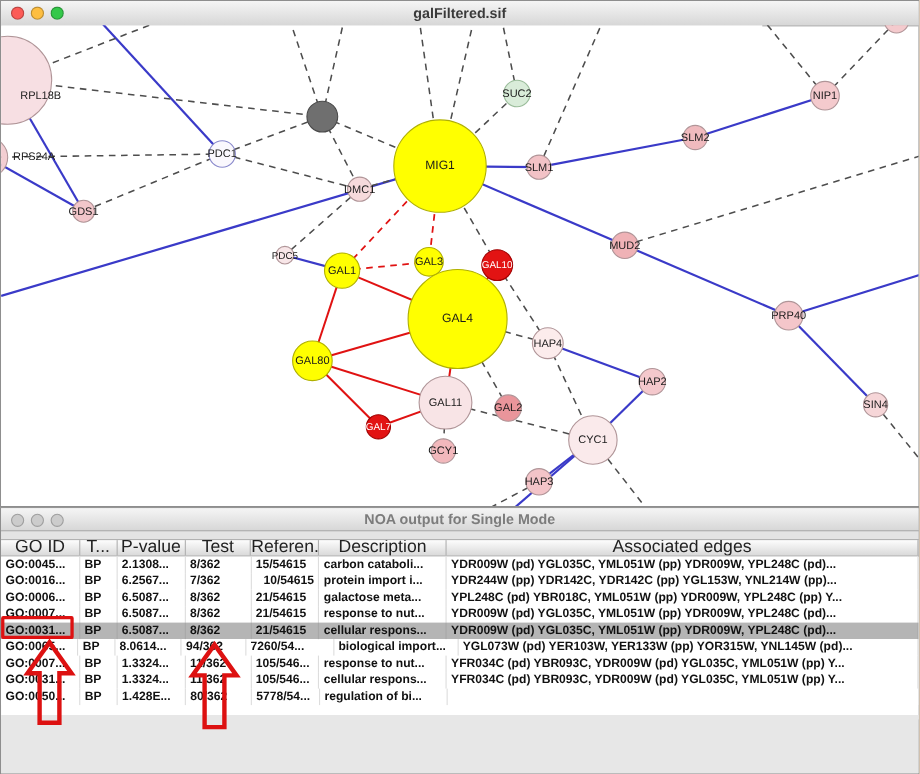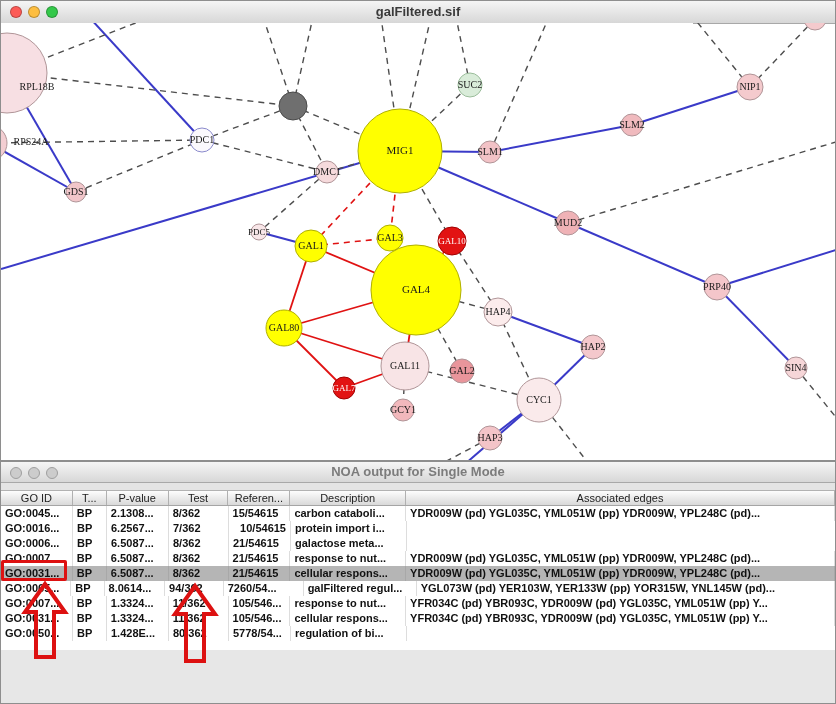--- a/index.html
+++ b/index.html
@@ -25,7 +25,7 @@
   .light.gray{background:#cccccc;border-color:#9f9f9f;}
 
   
-  .canvas{position:absolute;left:0;top:22px;width:692px;height:437px;background:#ffffff;font-family:Liberation Serif, serif;}
+  .canvas{position:absolute;left:0;top:22px;width:692px;height:437px;background:#ffffff;}
 
   
   .gapstrip{height:7px;background:#e4e4e4;}

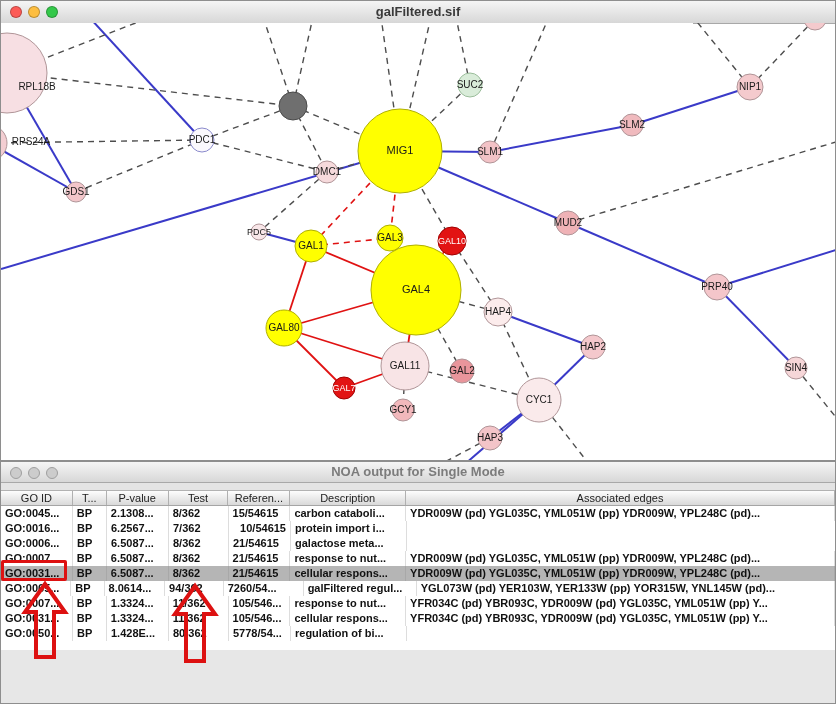--- a/index.html
+++ b/index.html
@@ -31,7 +31,7 @@
   .gapstrip{height:7px;background:#e4e4e4;}
   .thead{display:flex;height:16px;background:linear-gradient(#fdfdfd,#d9d9d9);
          border-top:1px solid #b2b2b2;border-bottom:1px solid #a5a5a5;box-sizing:border-box;}
-  .hcell{box-sizing:border-box;border-right:1px solid #b0b0b0;font-size:11px;color:#222;
+  .hcell{box-sizing:border-box;border-right:1px solid #b0b0b0;font-size:16px;color:#222;
          text-align:center;line-height:14px;overflow:hidden;white-space:nowrap;}
   .tbody{background:#fff;height:148px;overflow:hidden;font-weight:bold;}
   .trow{display:flex;height:15px;background:#fff;}

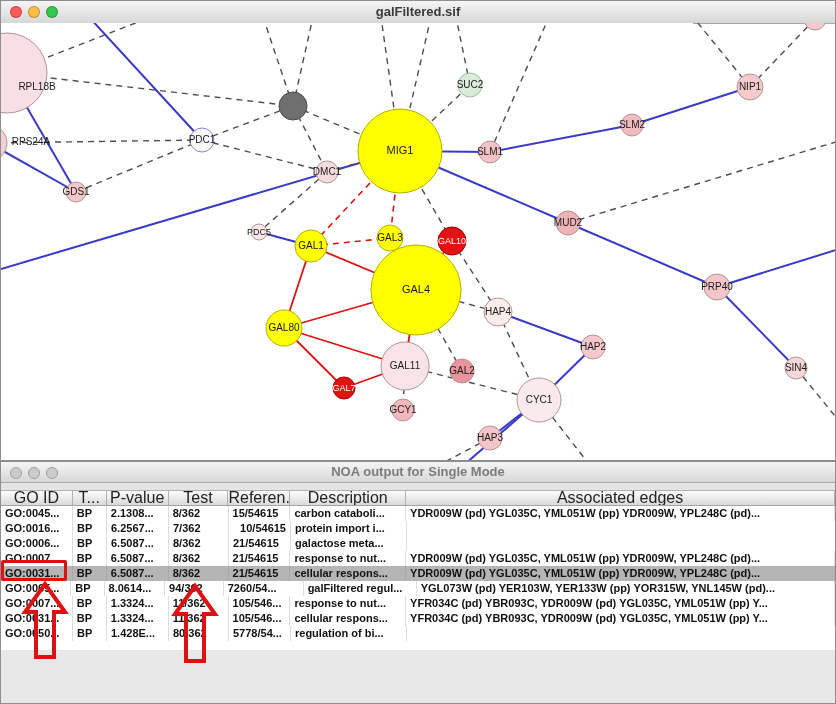--- a/index.html
+++ b/index.html
@@ -223,6 +223,7 @@
           <div class="tcell" style="width: 60px;">7/362</div>
           <div class="tcell" style="width: 62px; text-align: right;">10/54615</div>
           <div class="tcell" style="width: 116px;">protein import i...</div>
+          <div class="tcell" style="width: 430px;">YDR244W (pp) YDR142C, YDR142C (pp) YGL153W, YNL214W (pp)...</div>
         </div>
         <div class="trow">
           <div class="tcell" style="width: 72px;">GO:0006...</div>

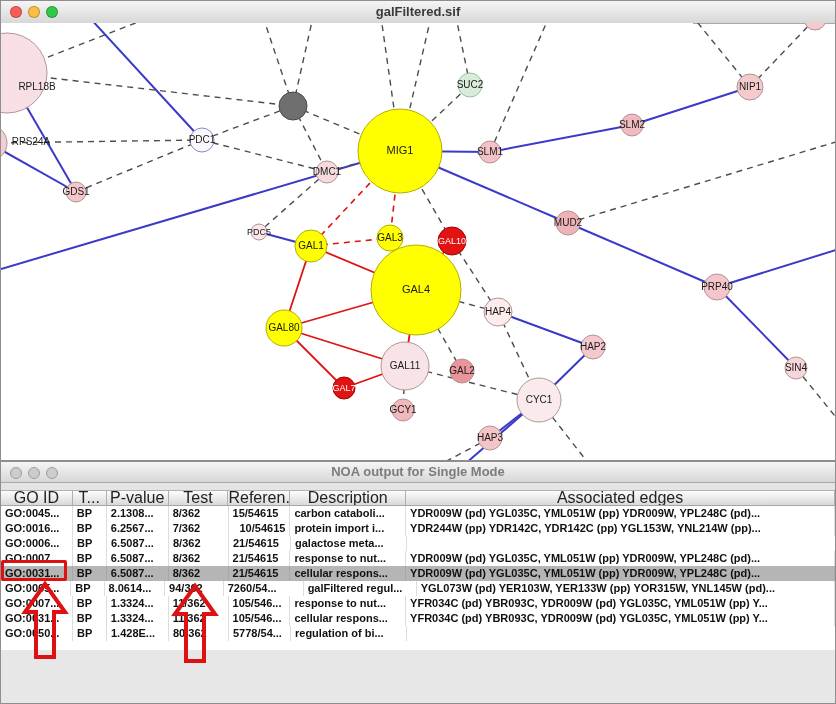--- a/index.html
+++ b/index.html
@@ -232,6 +232,7 @@
           <div class="tcell" style="width: 60px;">8/362</div>
           <div class="tcell" style="width: 62px;">21/54615</div>
           <div class="tcell" style="width: 116px;">galactose meta...</div>
+          <div class="tcell" style="width: 430px;">YPL248C (pd) YBR018C, YML051W (pp) YDR009W, YPL248C (pp) Y...</div>
         </div>
         <div class="trow">
           <div class="tcell" style="width: 72px;">GO:0007...</div>

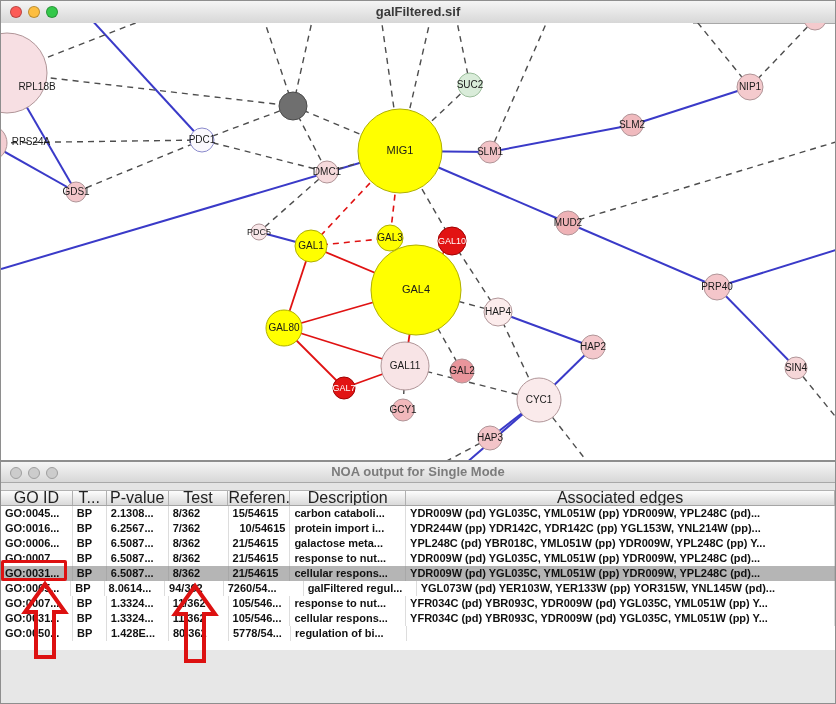--- a/index.html
+++ b/index.html
@@ -258,7 +258,7 @@
           <div class="tcell" style="width: 62px;">8.0614...</div>
           <div class="tcell" style="width: 60px;">94/362</div>
           <div class="tcell" style="width: 82px;">7260/54...</div>
-          <div class="tcell" style="width: 116px;">galFiltered regul...</div>
+          <div class="tcell" style="width: 116px;">biological import...</div>
           <div class="tcell" style="width: 430px;">YGL073W (pd) YER103W, YER133W (pp) YOR315W, YNL145W (pd)...</div>
         </div>
         <div class="trow">

